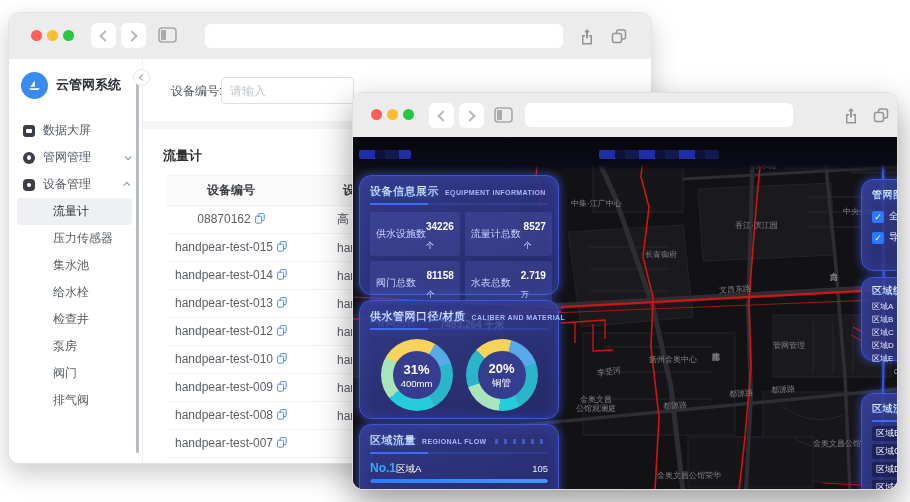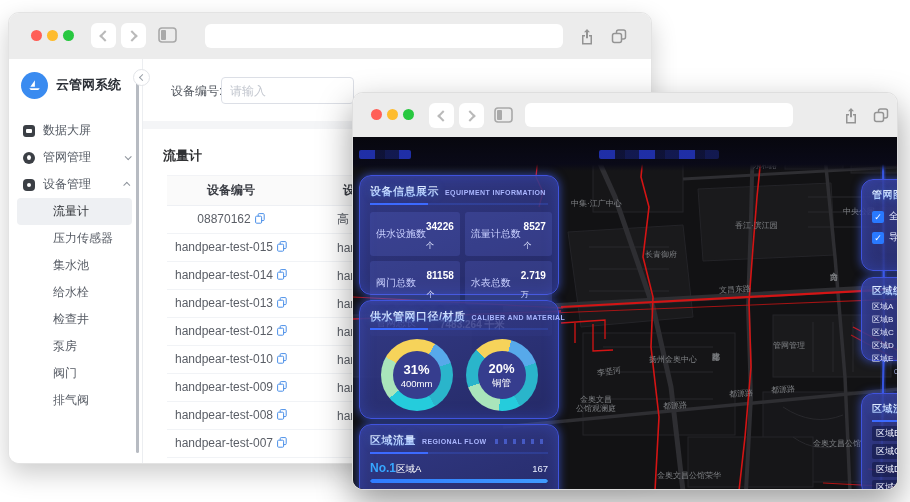--- a/index.html
+++ b/index.html
@@ -484,7 +484,7 @@
           <div class="line">
             <span class="rk">No.1</span>
             <span>区域A</span>
-            <span class="vv">167</span>
+            <span class="vv">105</span>
           </div>
           <div class="fbar">
               <i style="width: 100%;"></i>

